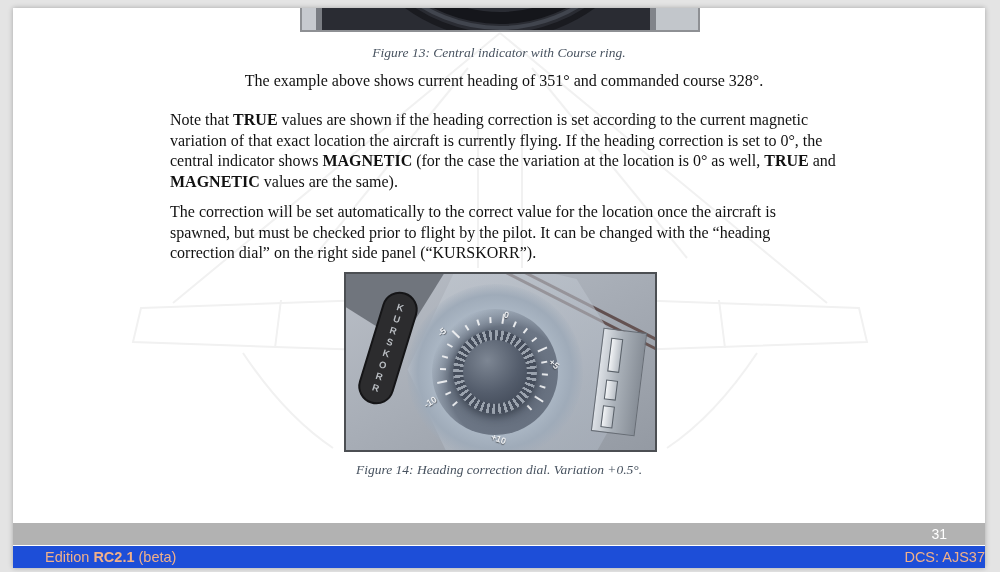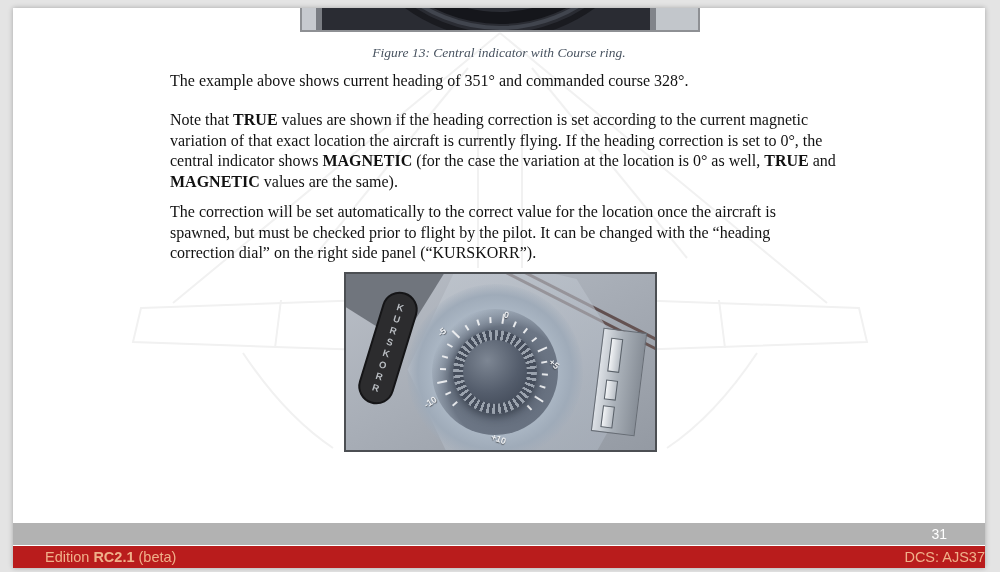--- a/index.html
+++ b/index.html
@@ -30,7 +30,7 @@
   
   .para { position:absolute; left:157px; width:668px; font-size:16px; line-height:20.6px; color:#111; }
   .para b { font-weight:bold; }
-  .p1 { top:63px; }
+  .p1 { top:63px;text-align:center; }
   .p2 { top:102px; }
   .p3 { top:194px; }
 

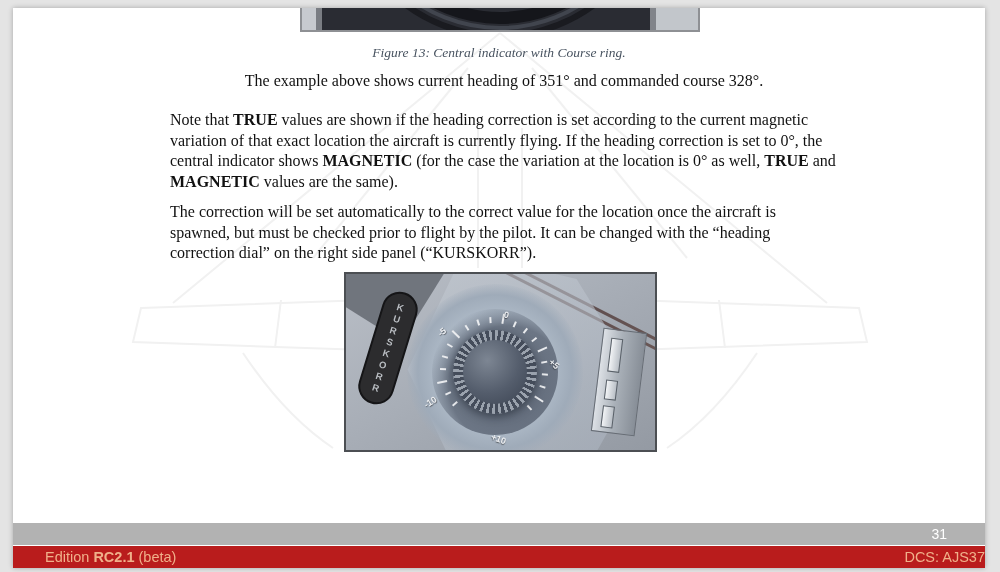--- a/index.html
+++ b/index.html
@@ -191,6 +191,7 @@
     </div>
   </div>
 
+  <div class="caption caption14">Figure 14: Heading correction dial. Variation +0.5°.</div>
 
   <div class="bar-light">
     <span class="page-number">31</span>

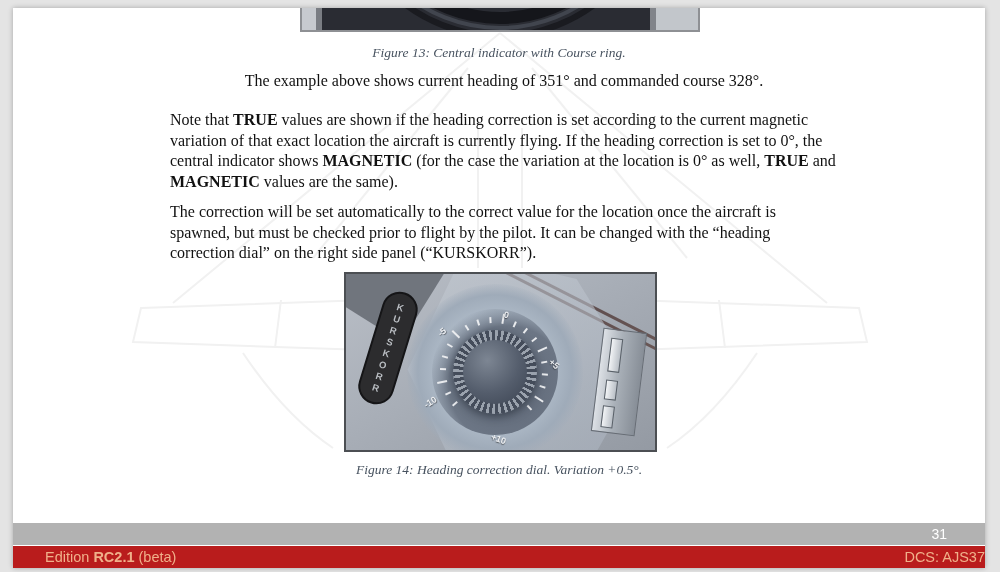--- a/index.html
+++ b/index.html
@@ -91,7 +91,7 @@
   .bar-light { position:absolute; left:0; top:515px; width:100%; height:22px; background:#b2b2b2;
     font-family:"Liberation Sans", sans-serif; }
   .page-number { position:absolute; right:38px; top:3px; color:#ffffff; font-size:14px; }
-  .bar-dark { position:absolute; left:0; top:538px; width:100%; height:22px; background:#b91c1c;
+  .bar-dark { position:absolute; left:0; top:538px; width:100%; height:22px; background:#1d4ed8;
     font-family:"Liberation Sans", sans-serif; font-size:14.5px; color:#f0b08a;
     display:flex; align-items:center;padding-left:23px; }
   .bar-dark .fl { position:absolute; left:32px; }

